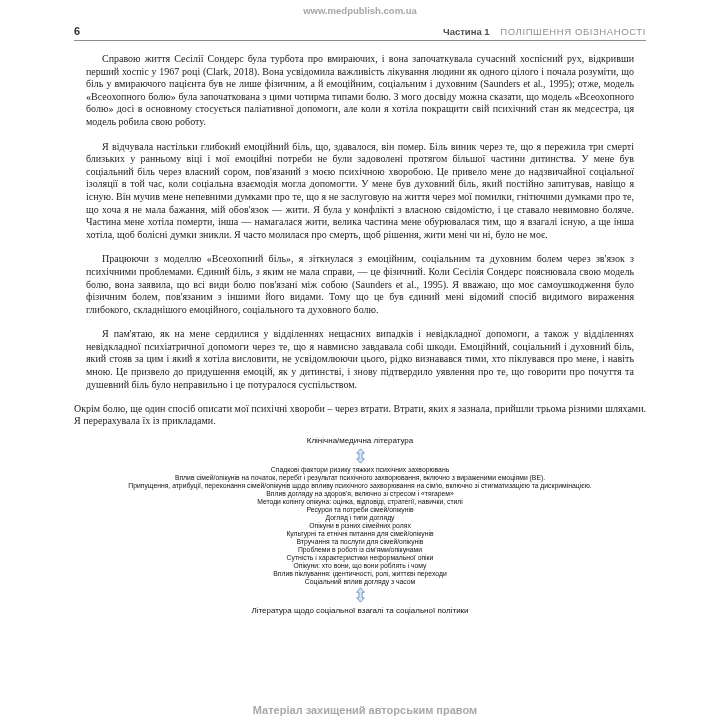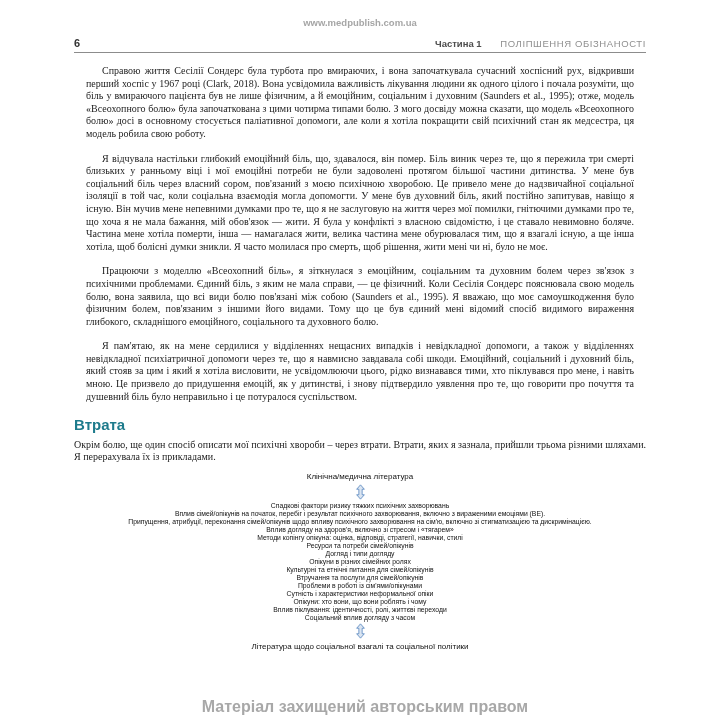--- a/index.html
+++ b/index.html
@@ -7,7 +7,7 @@
     width:720px; height:720px; background:#ffffff; overflow:hidden;
     font-family:"Liberation Serif", serif; color:#1c1c1c;
   }
-  .page { position:relative; box-sizing:border-box; width:720px; height:720px; padding:12px 74px; }
+  .page { position:relative; box-sizing:border-box; width:720px; height:720px; padding:0 74px; }
 
   .wm-top {
     text-align:center; padding-top:5px;

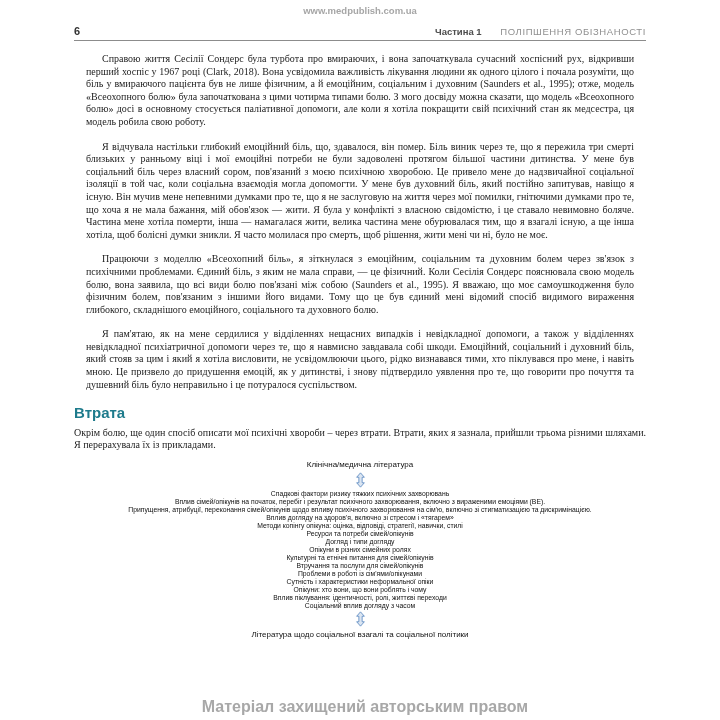--- a/index.html
+++ b/index.html
@@ -21,7 +21,7 @@
   }
   .page-num { font-weight:bold; font-size:11px; color:#333; }
   .header-right { font-size:9.5px; }
-  .part-label { font-weight:bold; color:#4d4d4d; margin-right:16px; }
+  .part-label { font-weight:bold; color:#4d4d4d; margin-right:8px; }
   .chapter-title { color:#8f8f8f; letter-spacing:0.6px; }
 
   .bodytext { margin-top:9px; font-size:10px; line-height:12.6px; text-align:justify; }

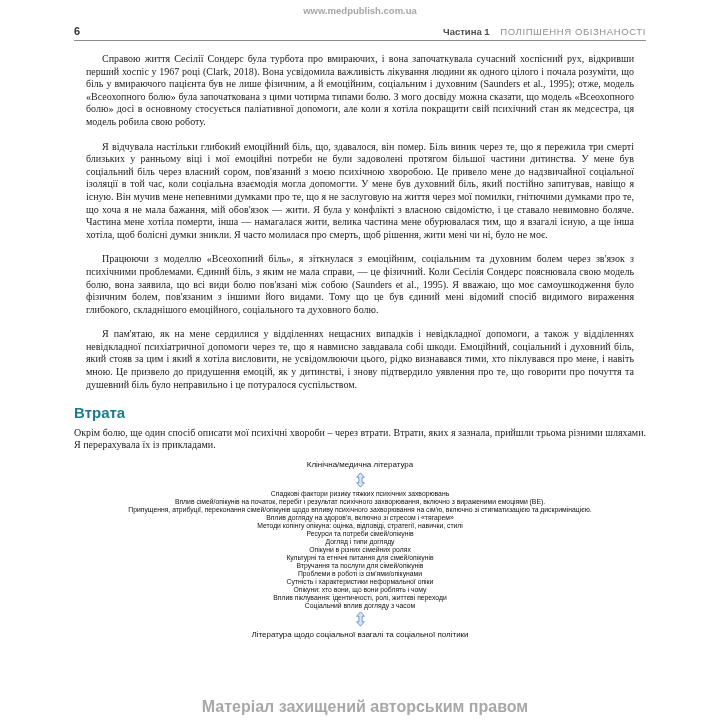--- a/index.html
+++ b/index.html
@@ -67,7 +67,6 @@
     <p>Я пам'ятаю, як на мене сердилися у відділеннях нещасних випадків і невідкладної допомоги, а також у відділеннях невідкладної психіатричної допомоги через те, що я навмисно завдавала собі шкоди. Емоційний, соціальний і духовний біль, який стояв за цим і який я хотіла висловити, не усвідомлюючи цього, рідко визнавався тими, хто піклувався про мене, і навіть мною. Це призвело до придушення емоцій, як у дитинстві, і знову підтвердило уявлення про те, що говорити про почуття та душевний біль було неправильно і це потуралося суспільством.</p>
   </div>
 
-  <div class="section-heading">Втрата</div>
   <p class="intro">Окрім болю, ще один спосіб описати мої психічні хвороби – через втрати. Втрати, яких я зазнала, прийшли трьома різними шляхами. Я перерахувала їх із прикладами.</p>
 
   <div class="diagram">

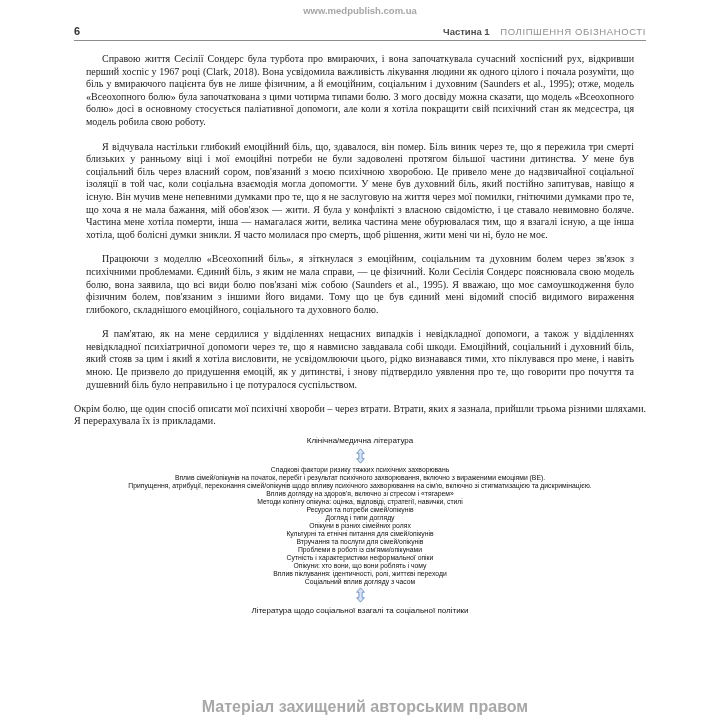--- a/index.html
+++ b/index.html
@@ -42,7 +42,7 @@
 
   .wm-bottom {
     position:absolute; left:10px; right:0; bottom:4px; text-align:center;
-    font-family:"Liberation Sans", sans-serif; font-size:16px; font-weight:bold; color:#a8a8a8;
+    font-family:"Liberation Sans", sans-serif; font-size:11px; font-weight:bold; color:#a8a8a8;
   }
 </style>
 </head>

